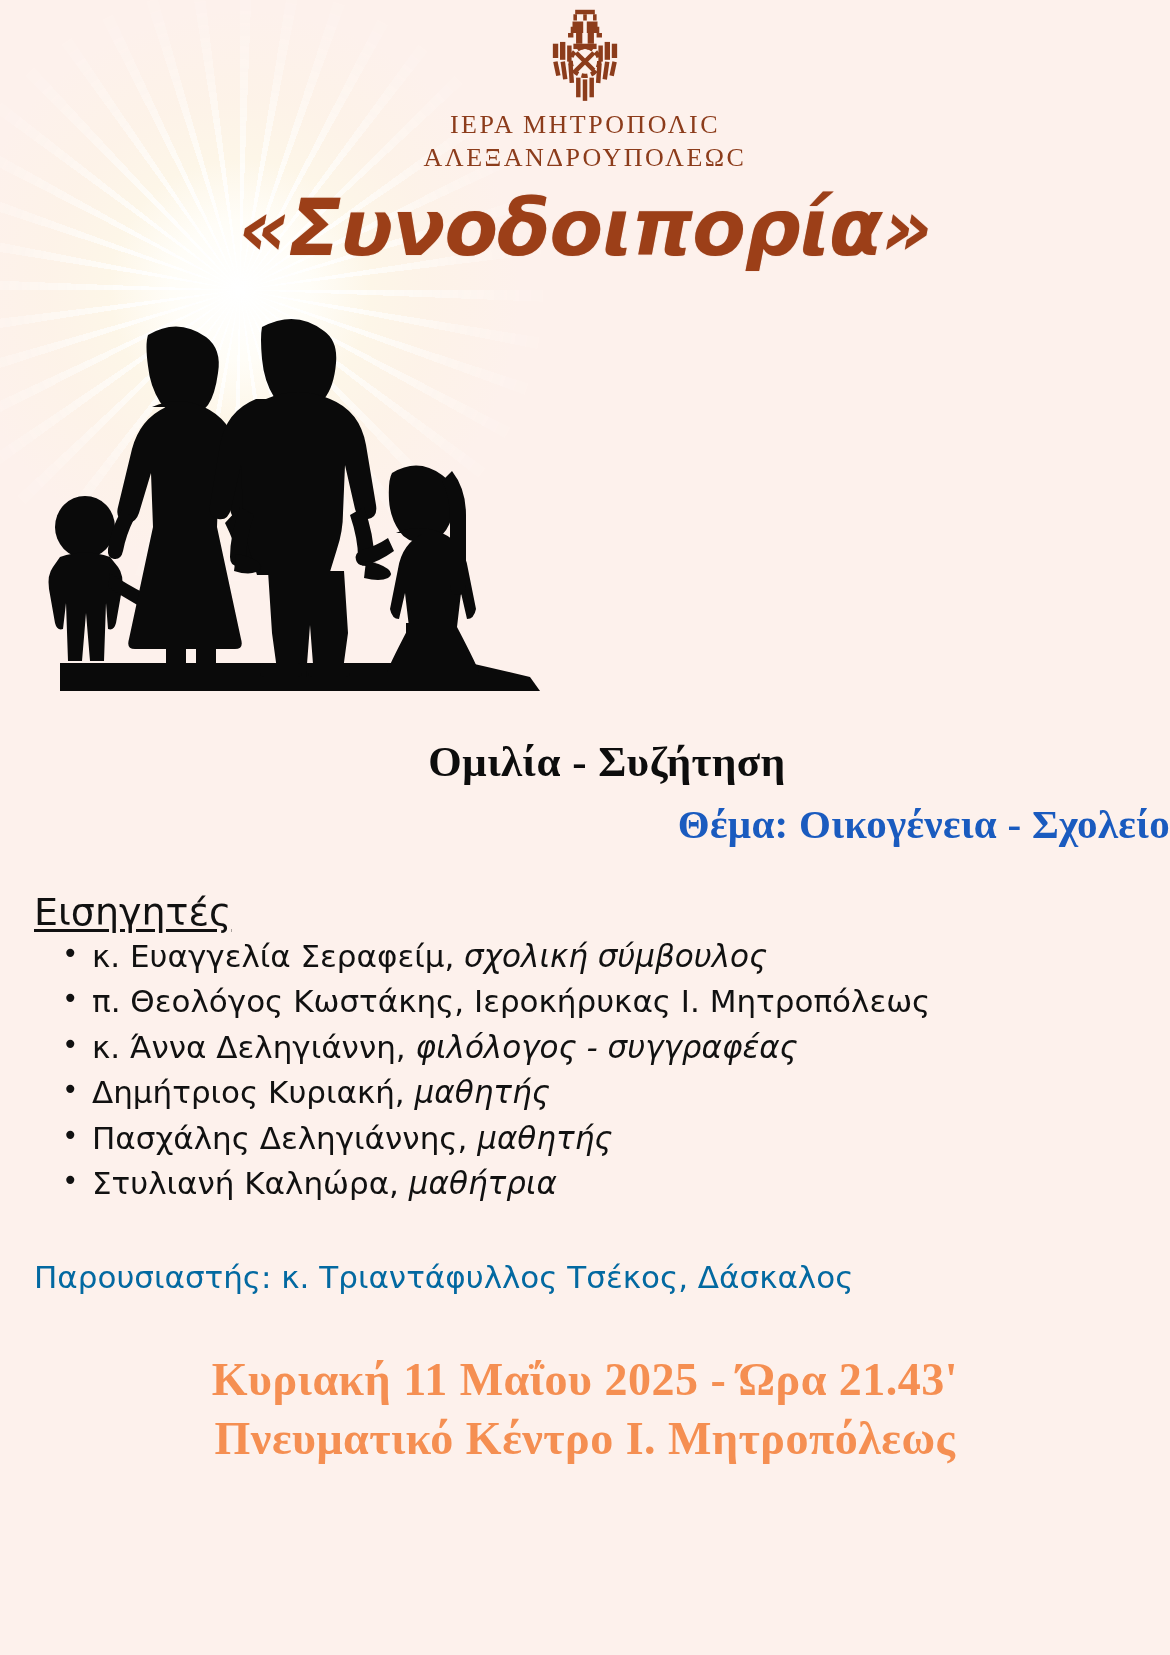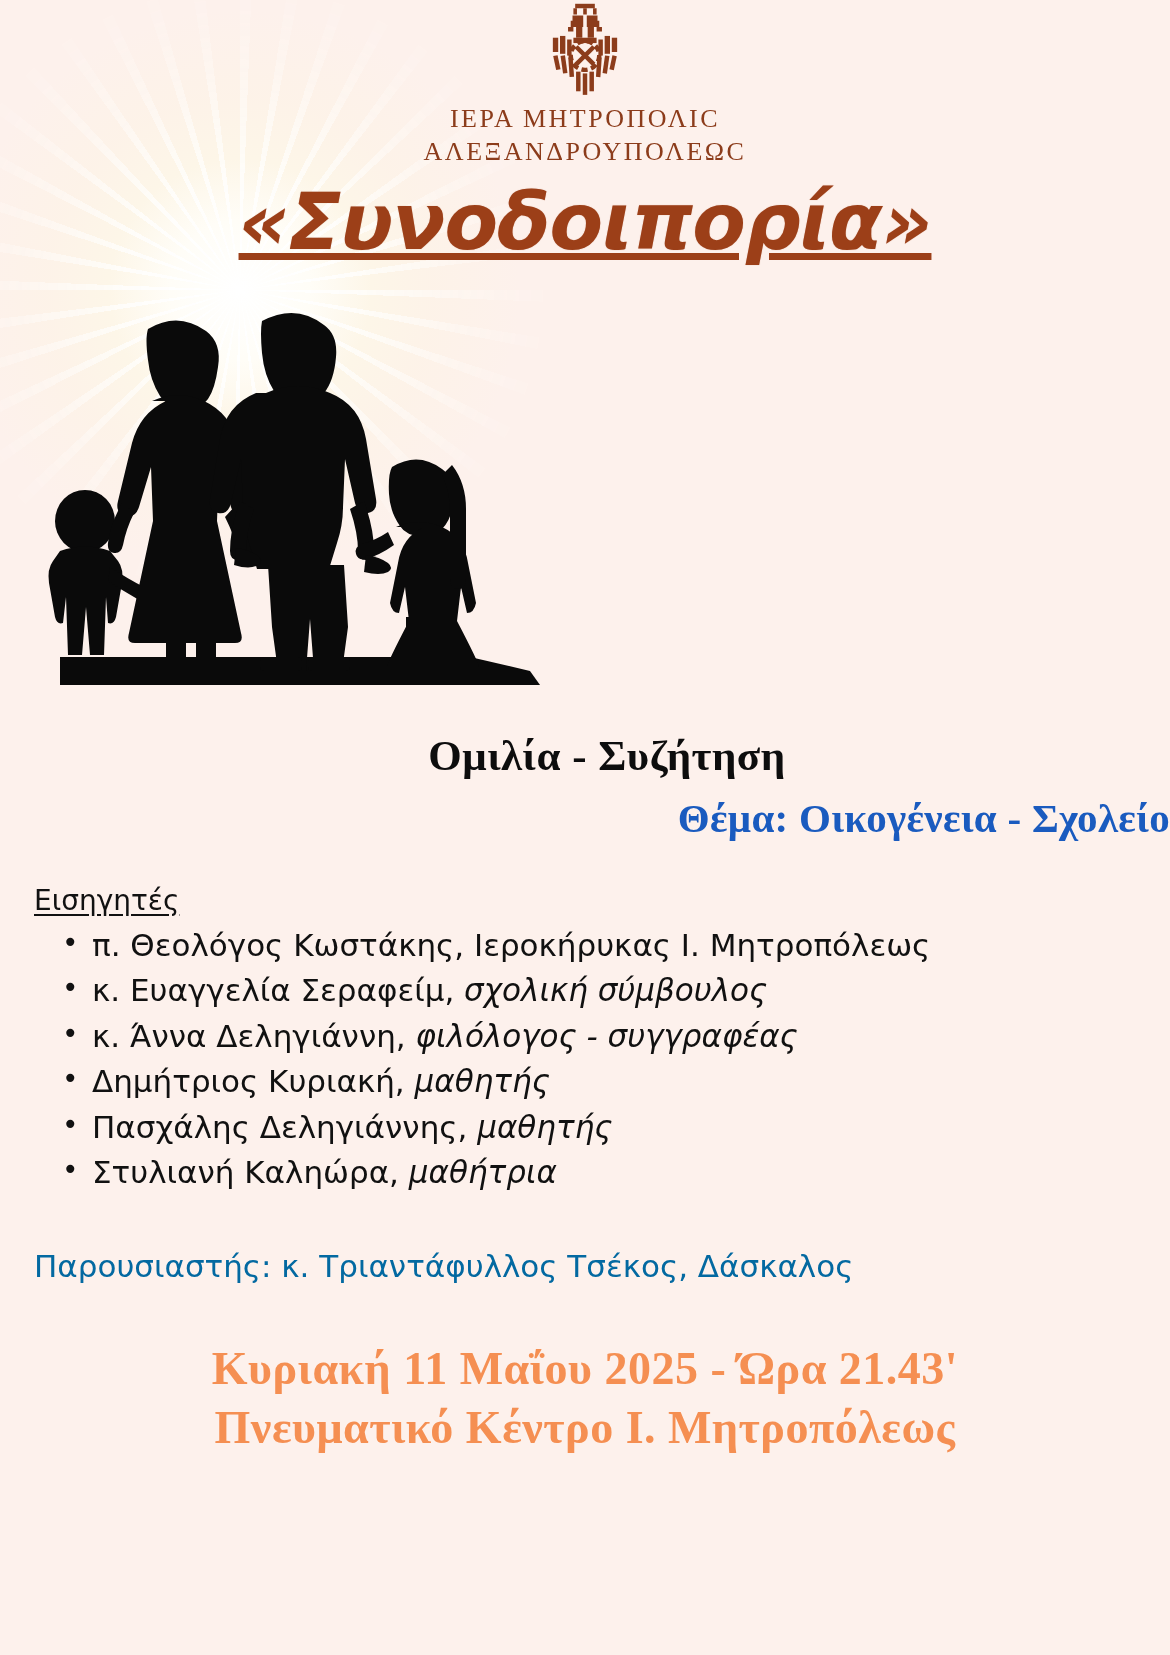--- a/index.html
+++ b/index.html
@@ -62,7 +62,7 @@
   .header {
     position: relative;
     z-index: 5;
-    padding-top: 2px;
+    padding-top: 8px;
     text-align: center;
   }
   .emblem {

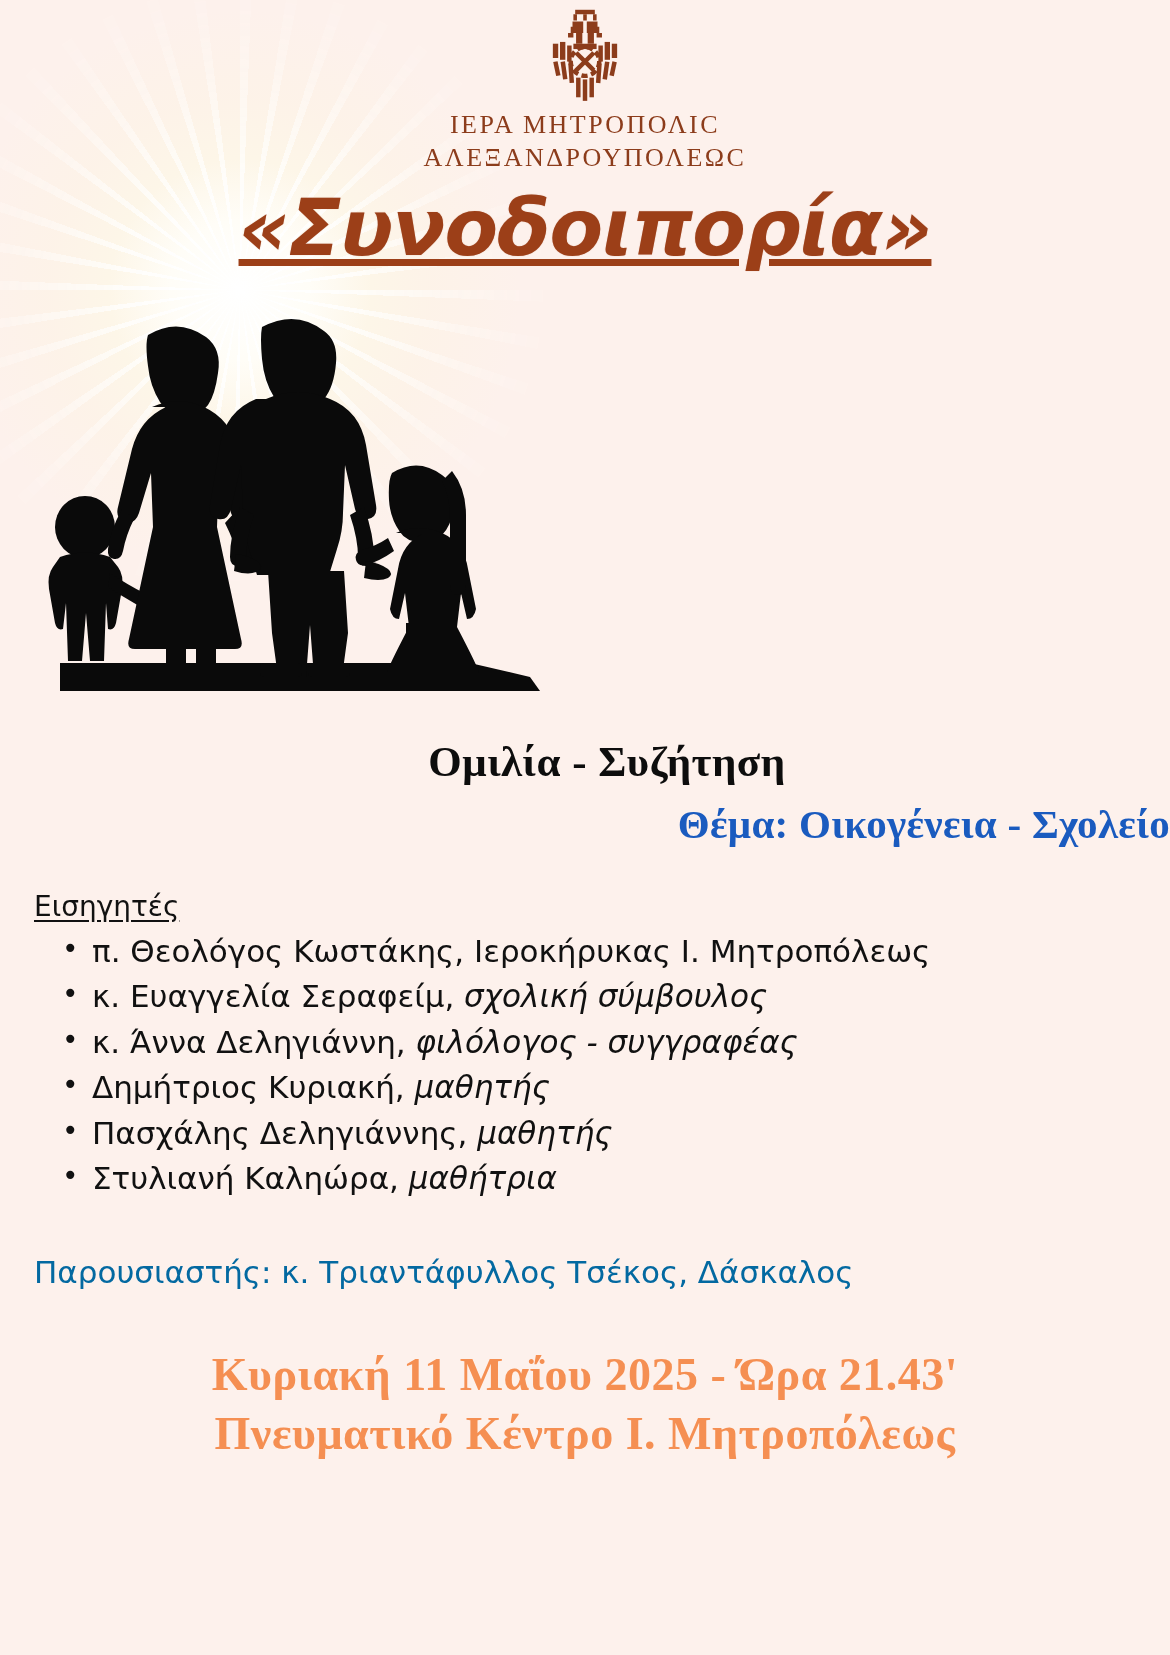--- a/index.html
+++ b/index.html
@@ -94,7 +94,6 @@
     letter-spacing: -1px;
     line-height: 1;
     text-shadow: 0 0 1px rgba(156,63,24,.4);
-    text-decoration: underline;
   }
 
   

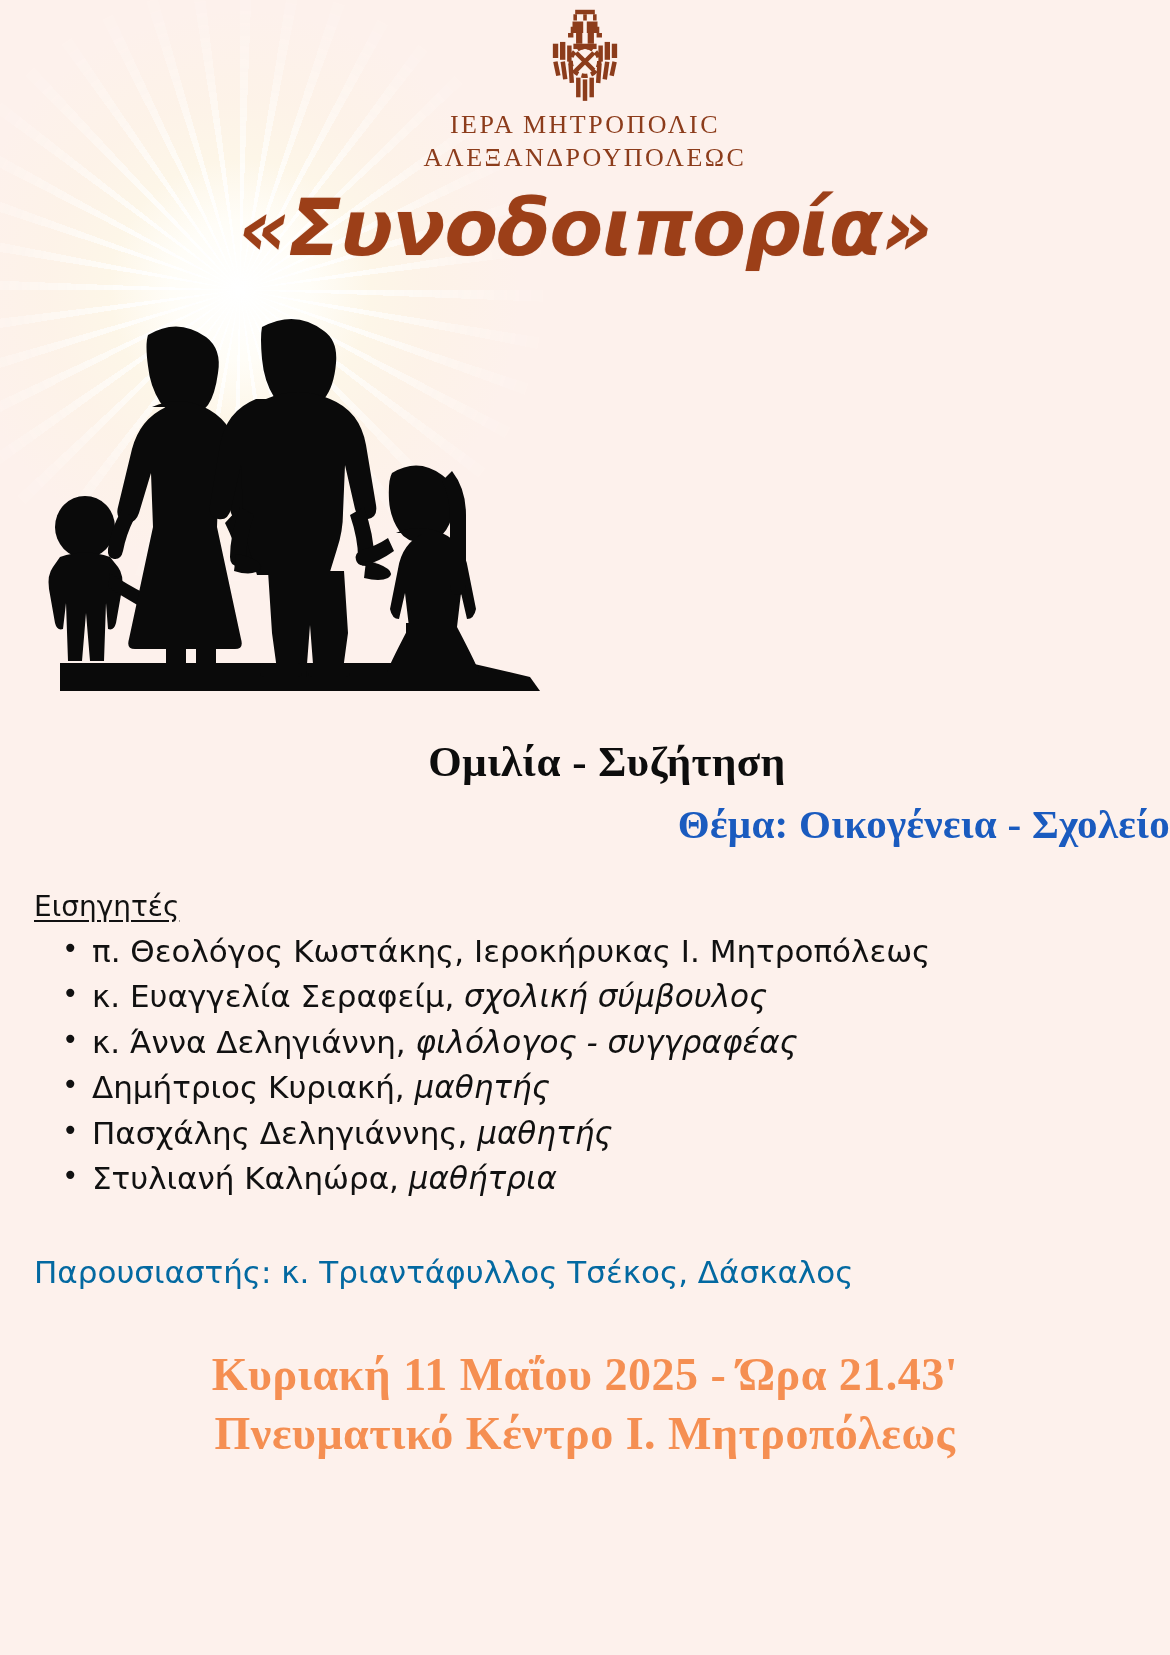--- a/index.html
+++ b/index.html
@@ -140,10 +140,9 @@
   }
   .speakers-label {
     font-family: "DejaVu Sans", sans-serif;
-    font-size: 28px;
+    font-size: 38px;
     text-decoration: underline;
     text-underline-offset: 4px;
-    margin-bottom: 6px;
   }
   ul.speaker-list {
     list-style: none;

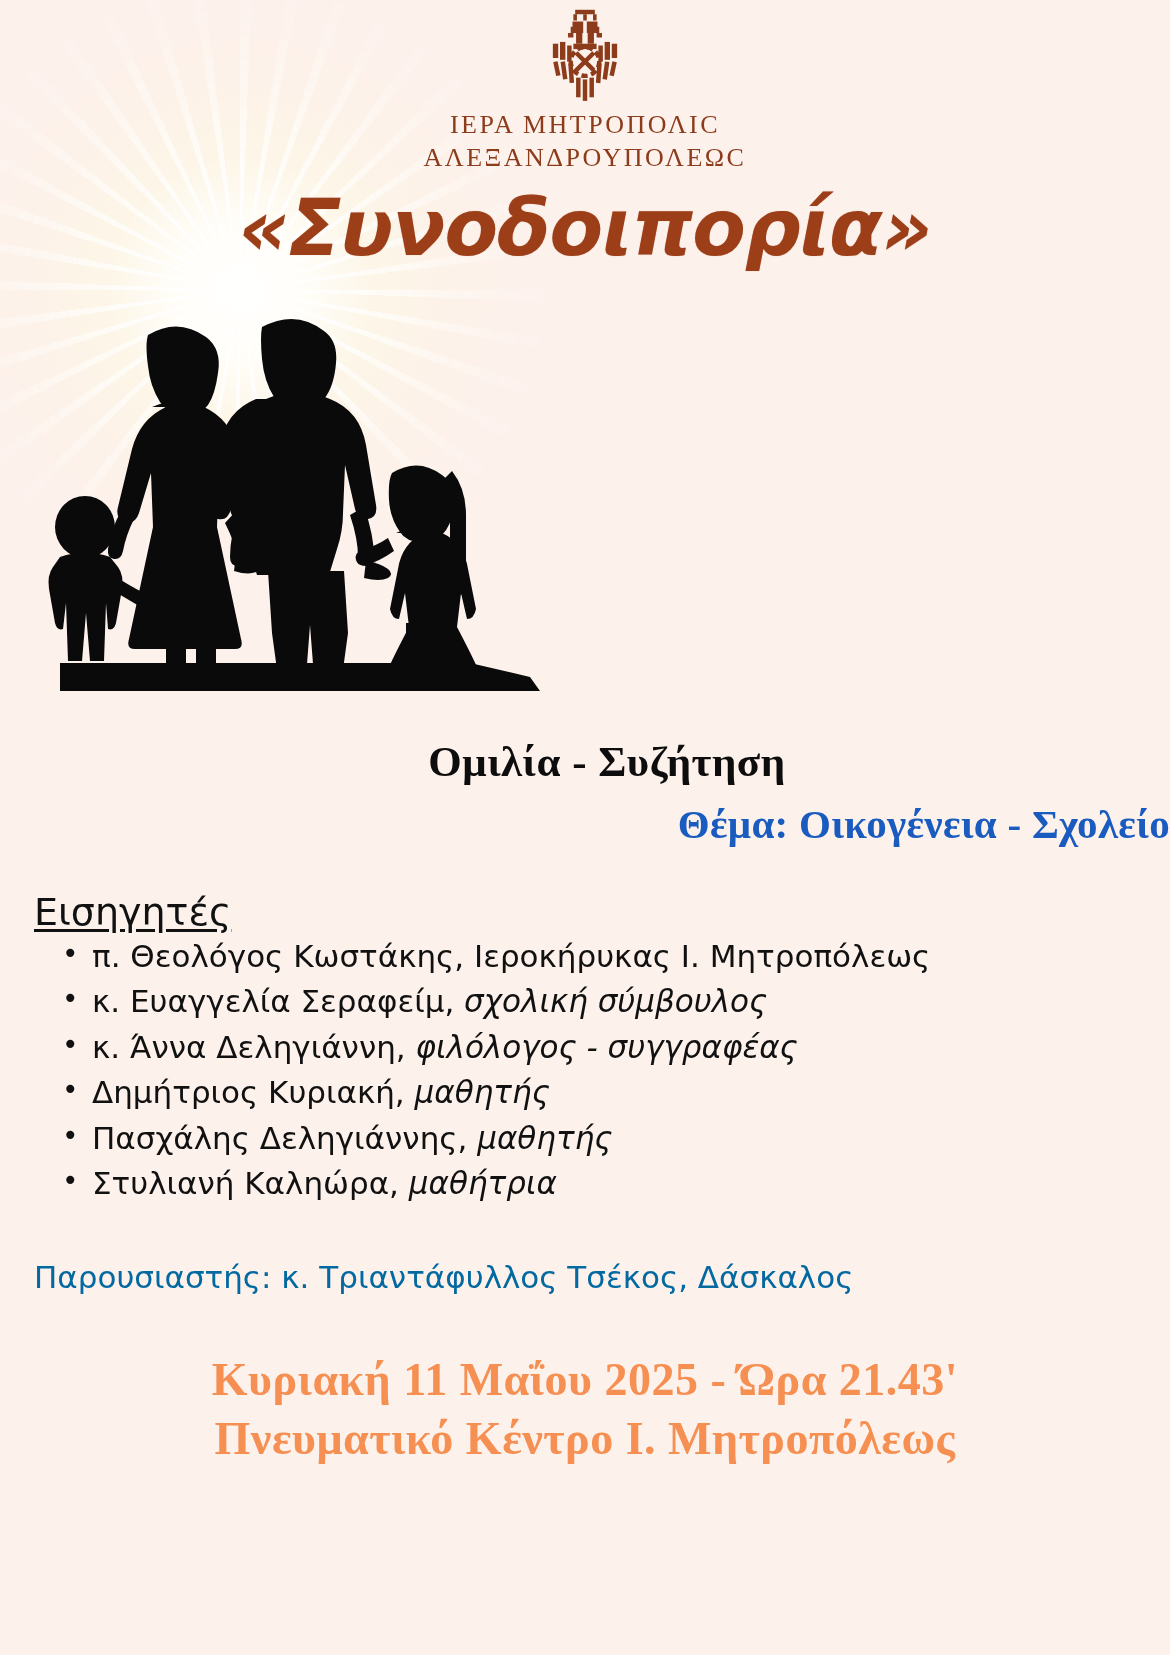--- a/index.html
+++ b/index.html
@@ -464,12 +464,12 @@
     <div class="speakers-label">Εισηγητές</div>
     <ul class="speaker-list">
       <li>
+        <span>κ. Ευαγγελία Σεραφείμ,</span>
+        <span class="role-italic">σχολική σύμβουλος</span>
+      </li>
+      <li>
         <span>π. Θεολόγος Κωστάκης,</span>
         <span>Ιεροκήρυκας Ι. Μητροπόλεως</span>
-      </li>
-      <li>
-        <span>κ. Ευαγγελία Σεραφείμ,</span>
-        <span class="role-italic">σχολική σύμβουλος</span>
       </li>
       <li>
         <span>κ. Άννα Δεληγιάννη,</span>

